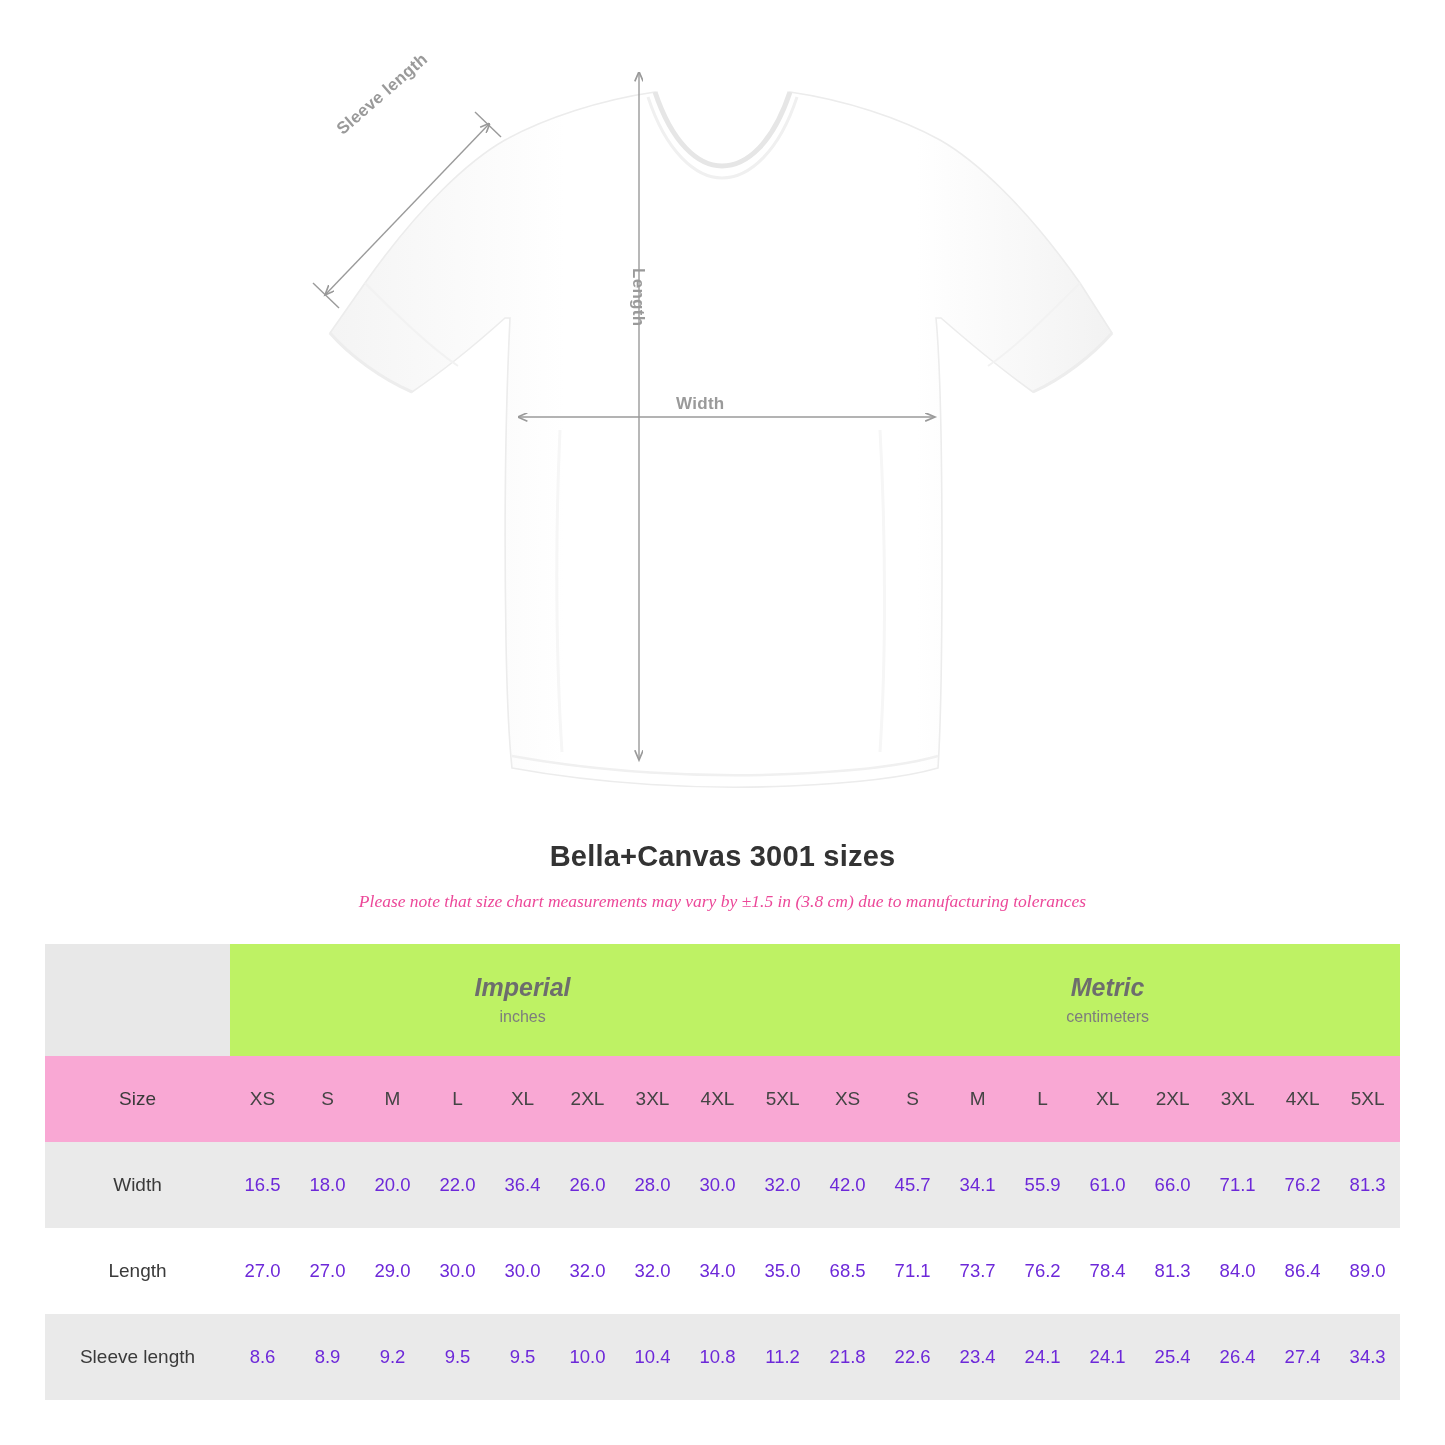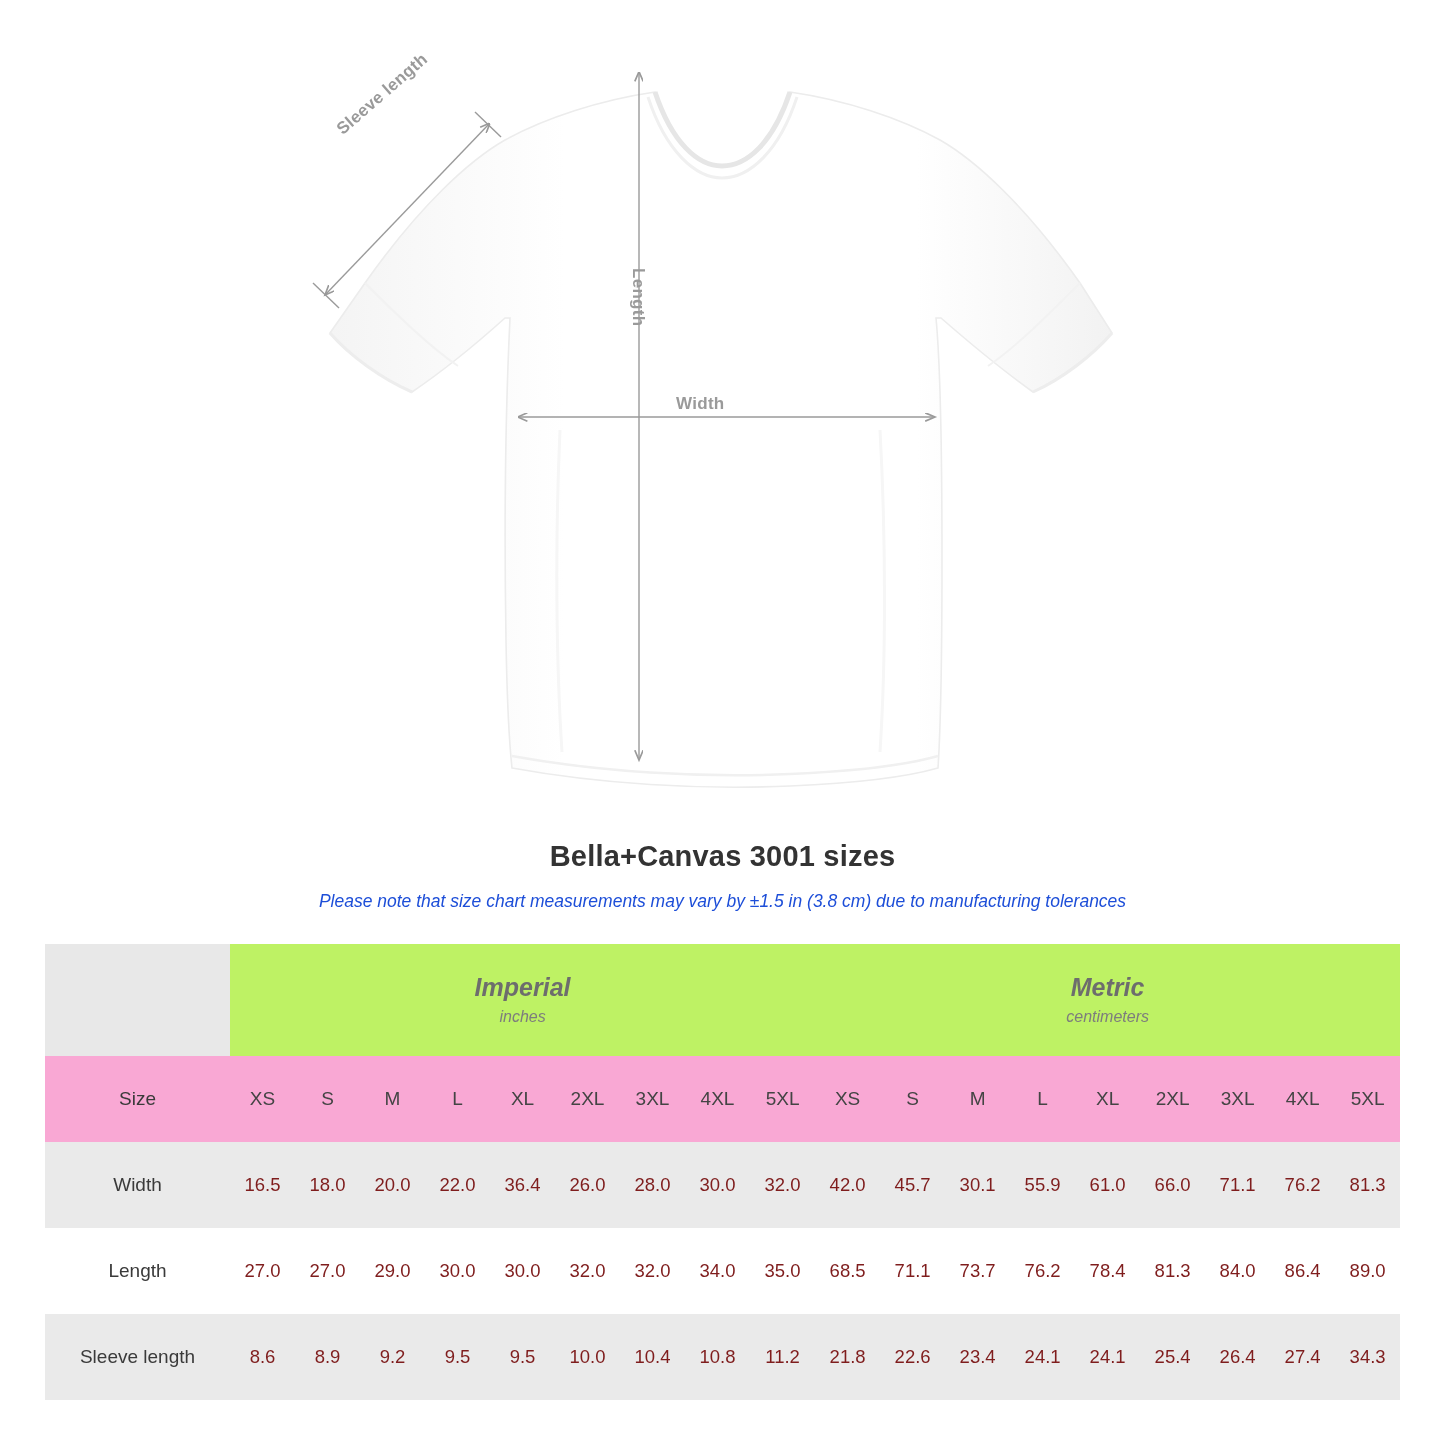--- a/index.html
+++ b/index.html
@@ -78,8 +78,9 @@
   .chart-note {
     font-size: 17.5px;
     font-style: italic;
-    color: #1d4ed8;
+    color: #ec4899;
     margin-top: 18px;
+    font-family: Liberation Serif, serif;
   }
 
   

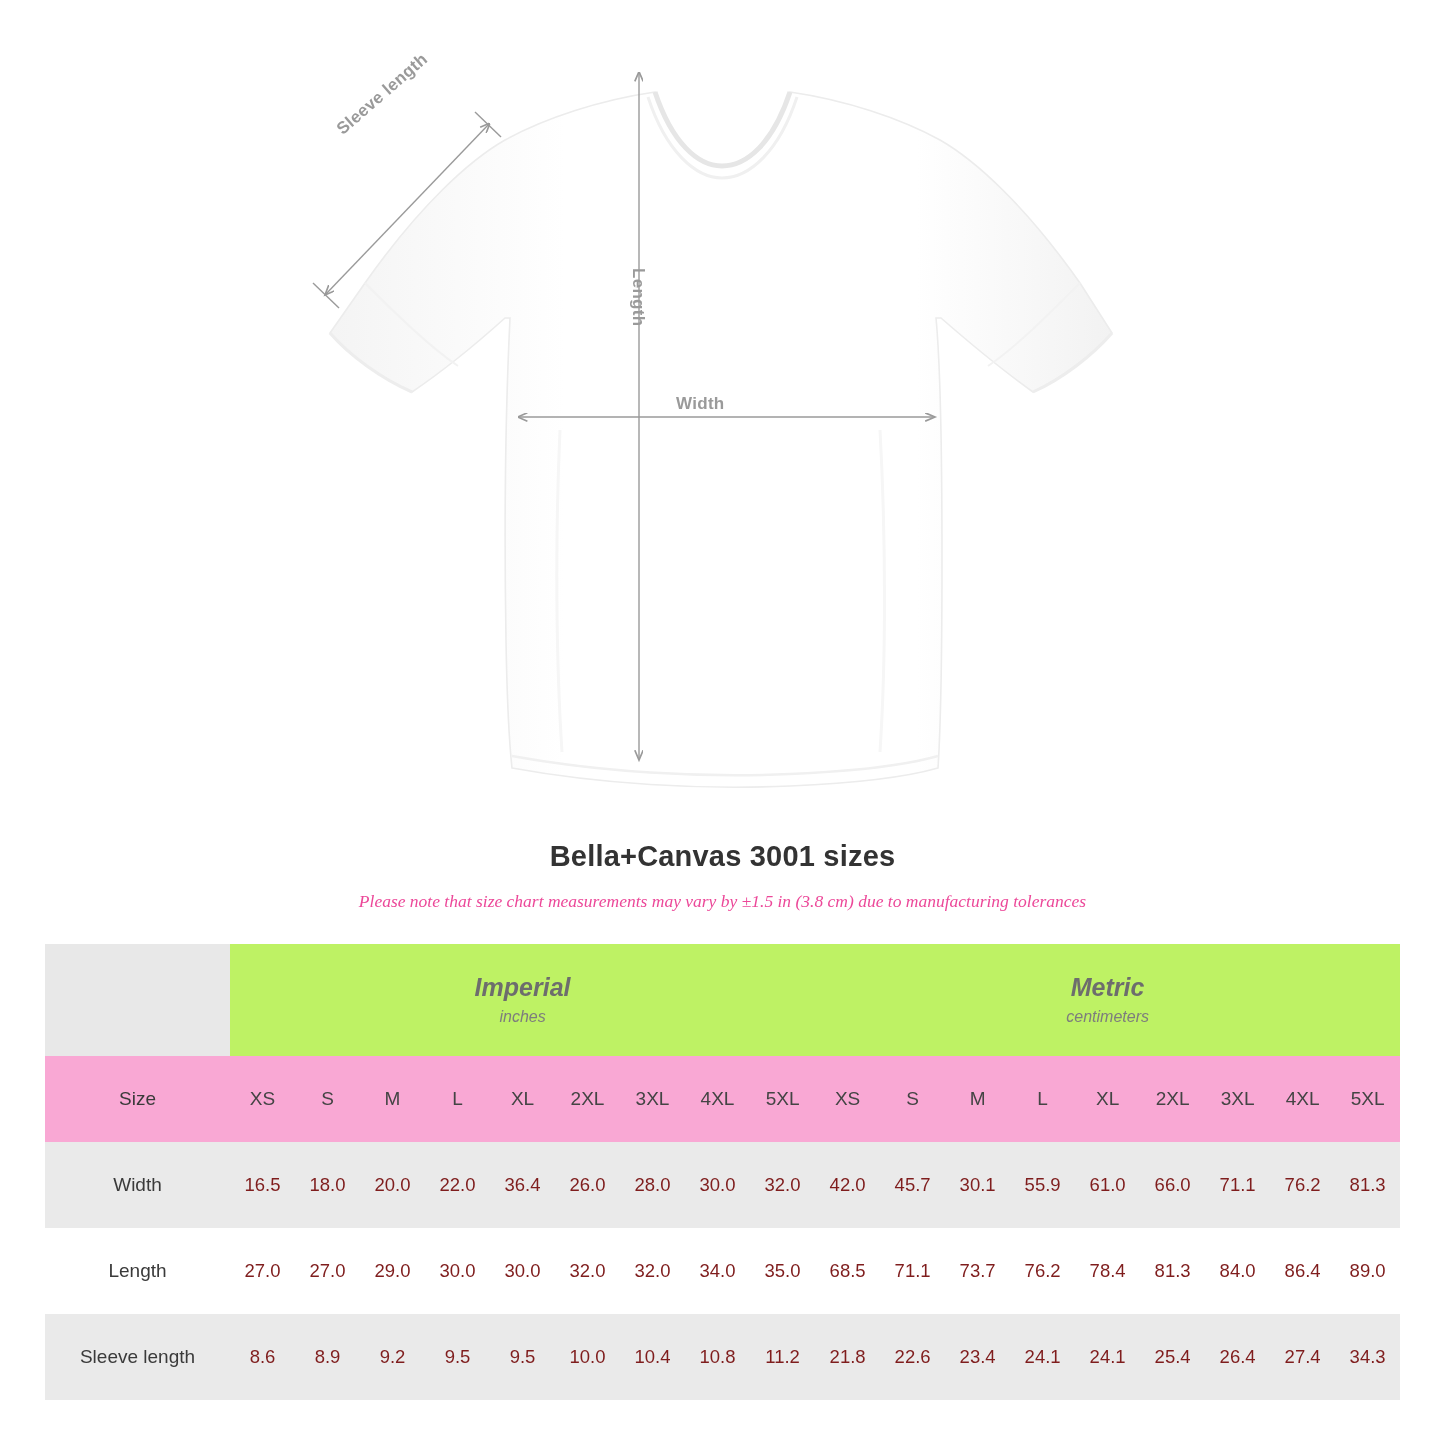--- a/index.html
+++ b/index.html
@@ -113,7 +113,6 @@
   }
   .unit-sub {
     font-size: 16px;
-    font-style: italic;
     color: #7d7d7d;
     margin-top: 6px;
   }

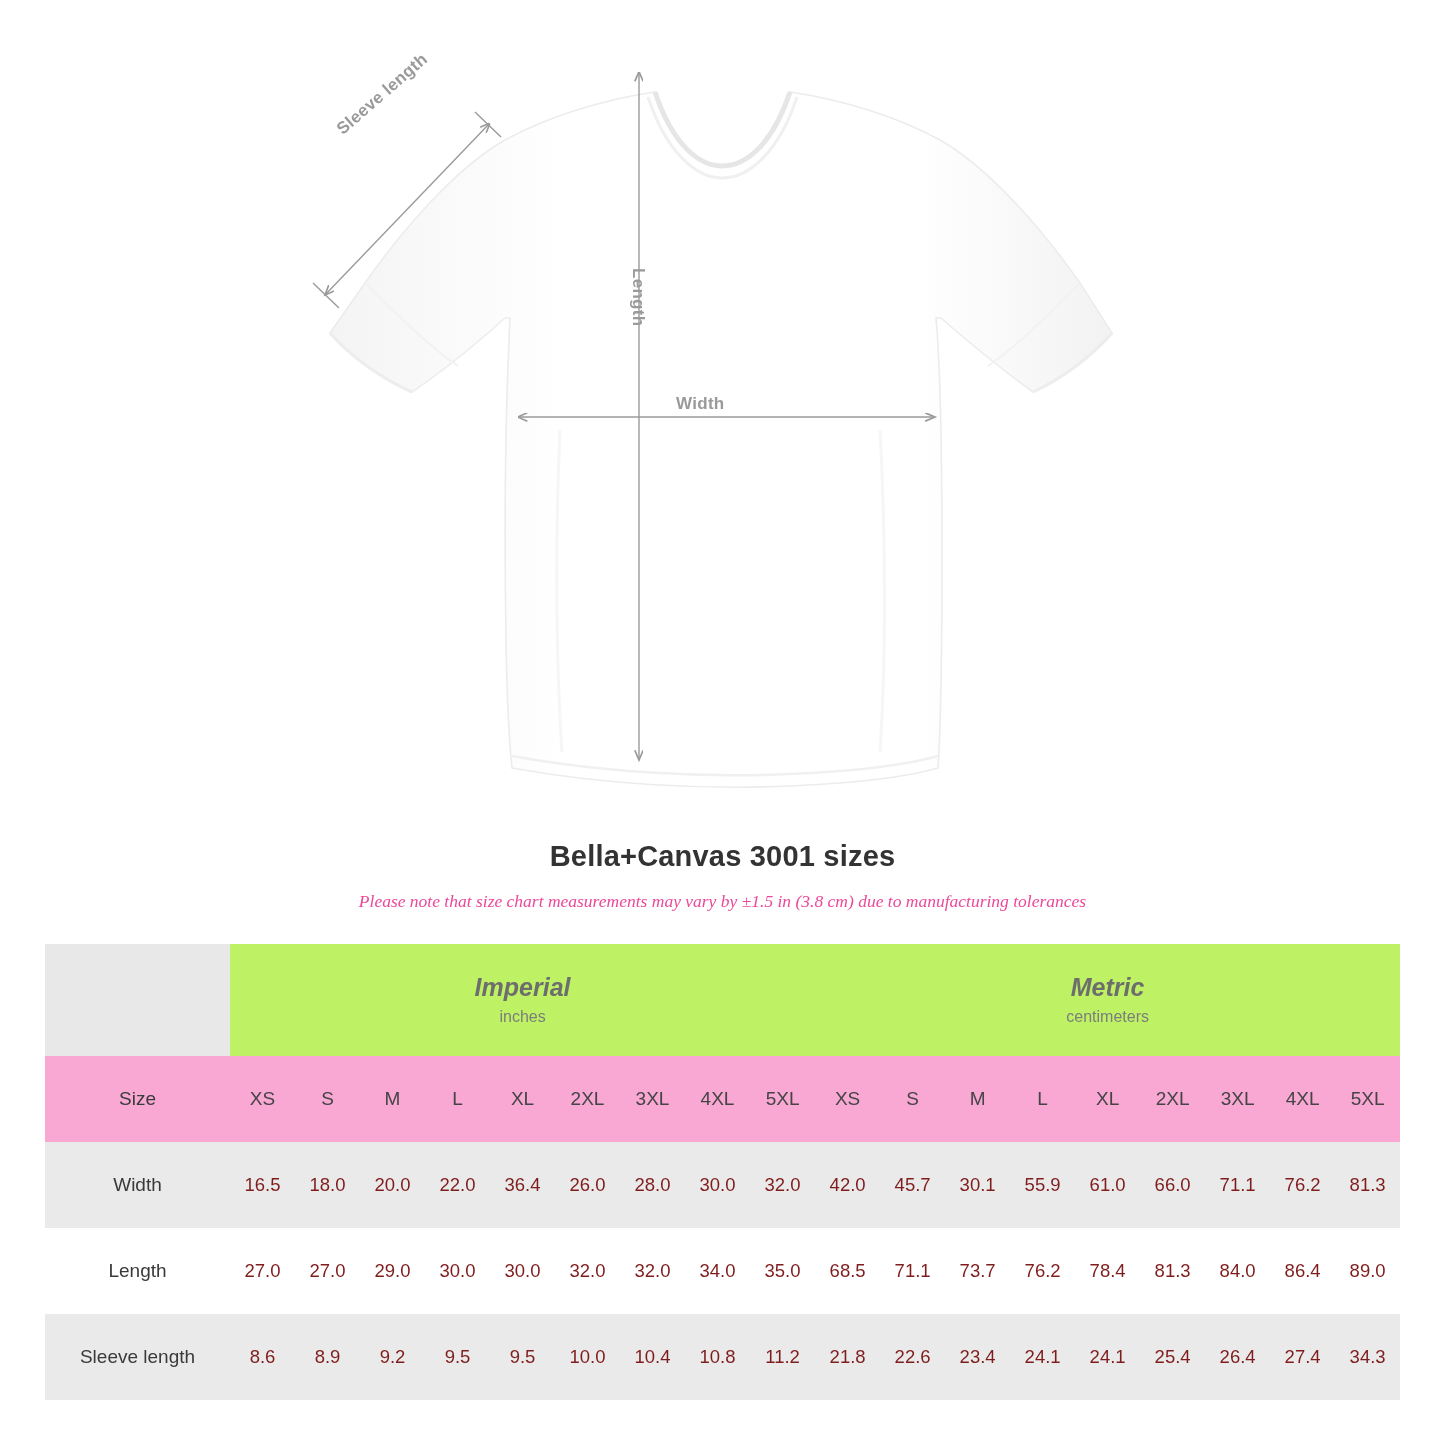--- a/index.html
+++ b/index.html
@@ -136,7 +136,7 @@
   .body-row td {
     height: 84px;
     font-size: 18.5px;
-    color: #7f1d1d;
+    color: #6d28d9;
   }
   .row-shade td { background: #eaeaea; }
   .row-plain td { background: #ffffff; }

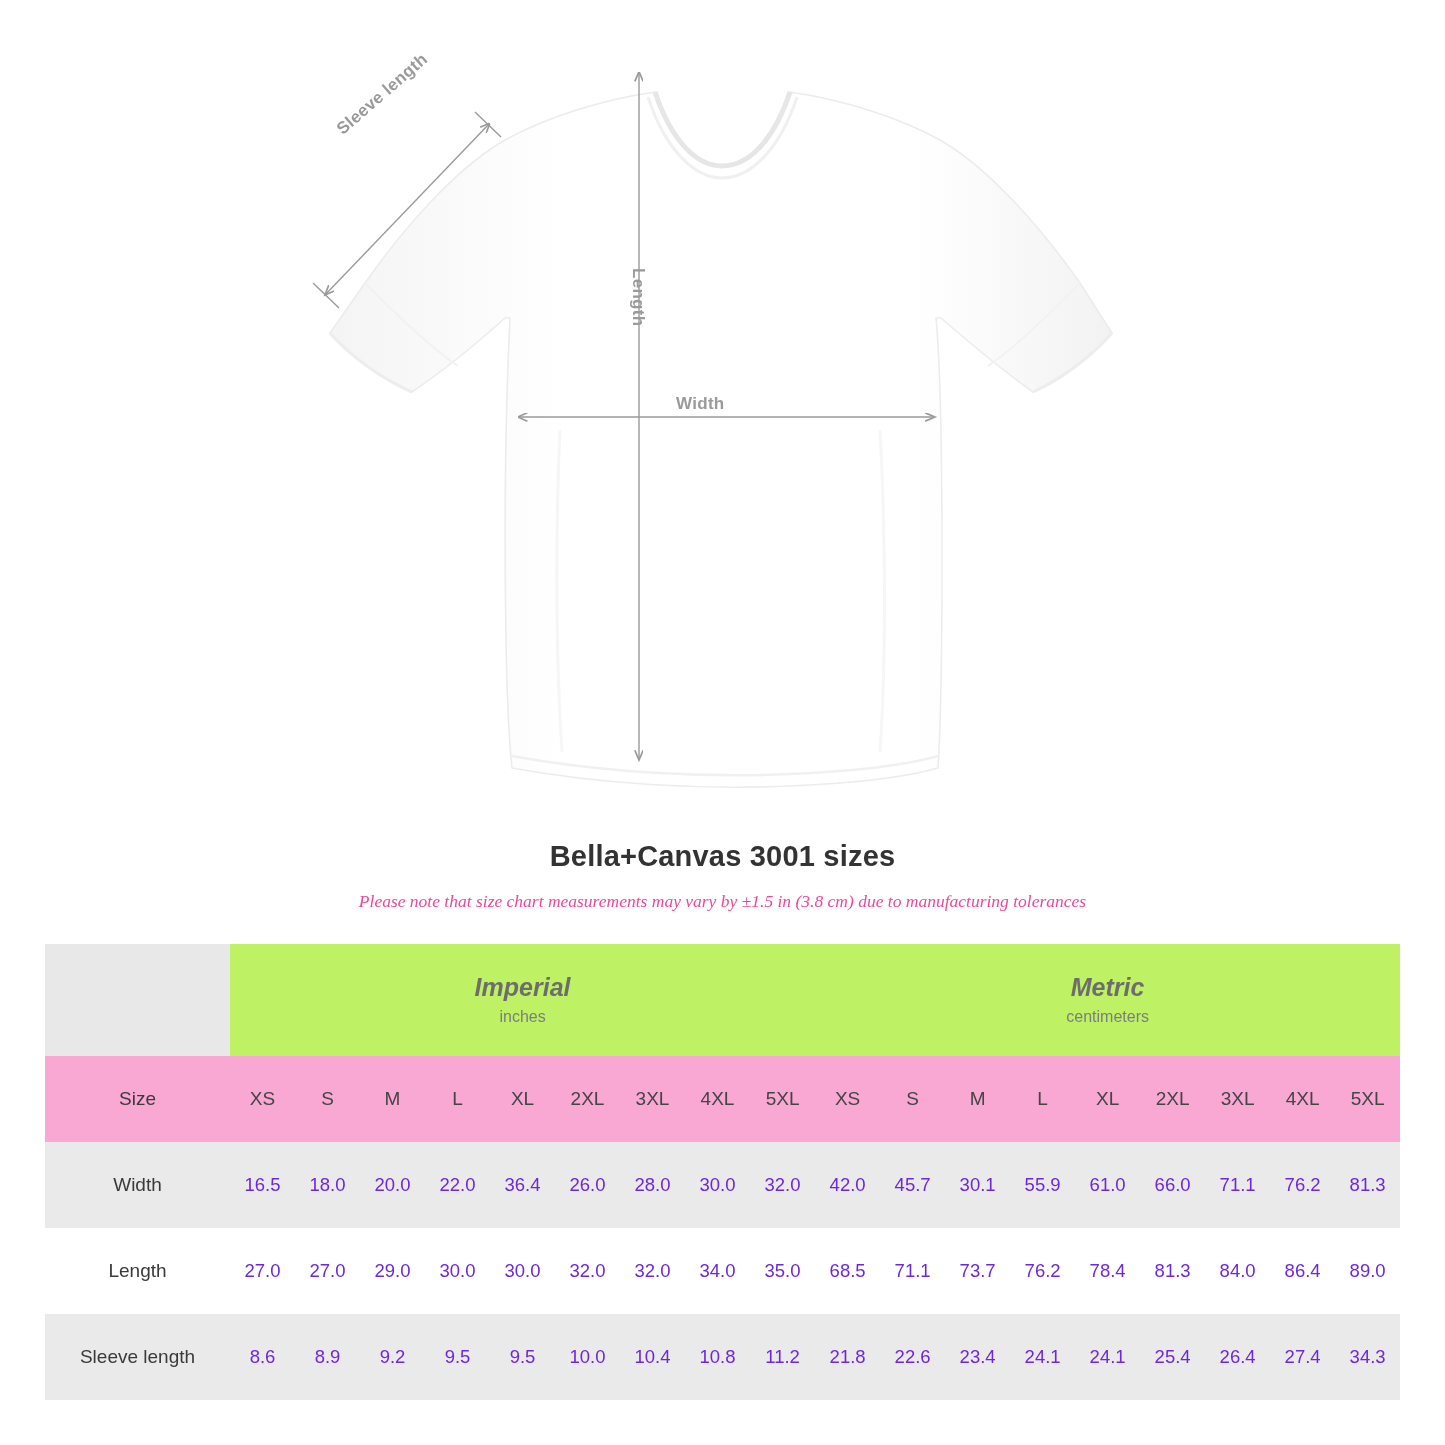--- a/index.html
+++ b/index.html
@@ -281,7 +281,7 @@
           <td>32.0</td>
           <td>42.0</td>
           <td>45.7</td>
-          <td>30.1</td>
+          <td>34.1</td>
           <td>55.9</td>
           <td>61.0</td>
           <td>66.0</td>

